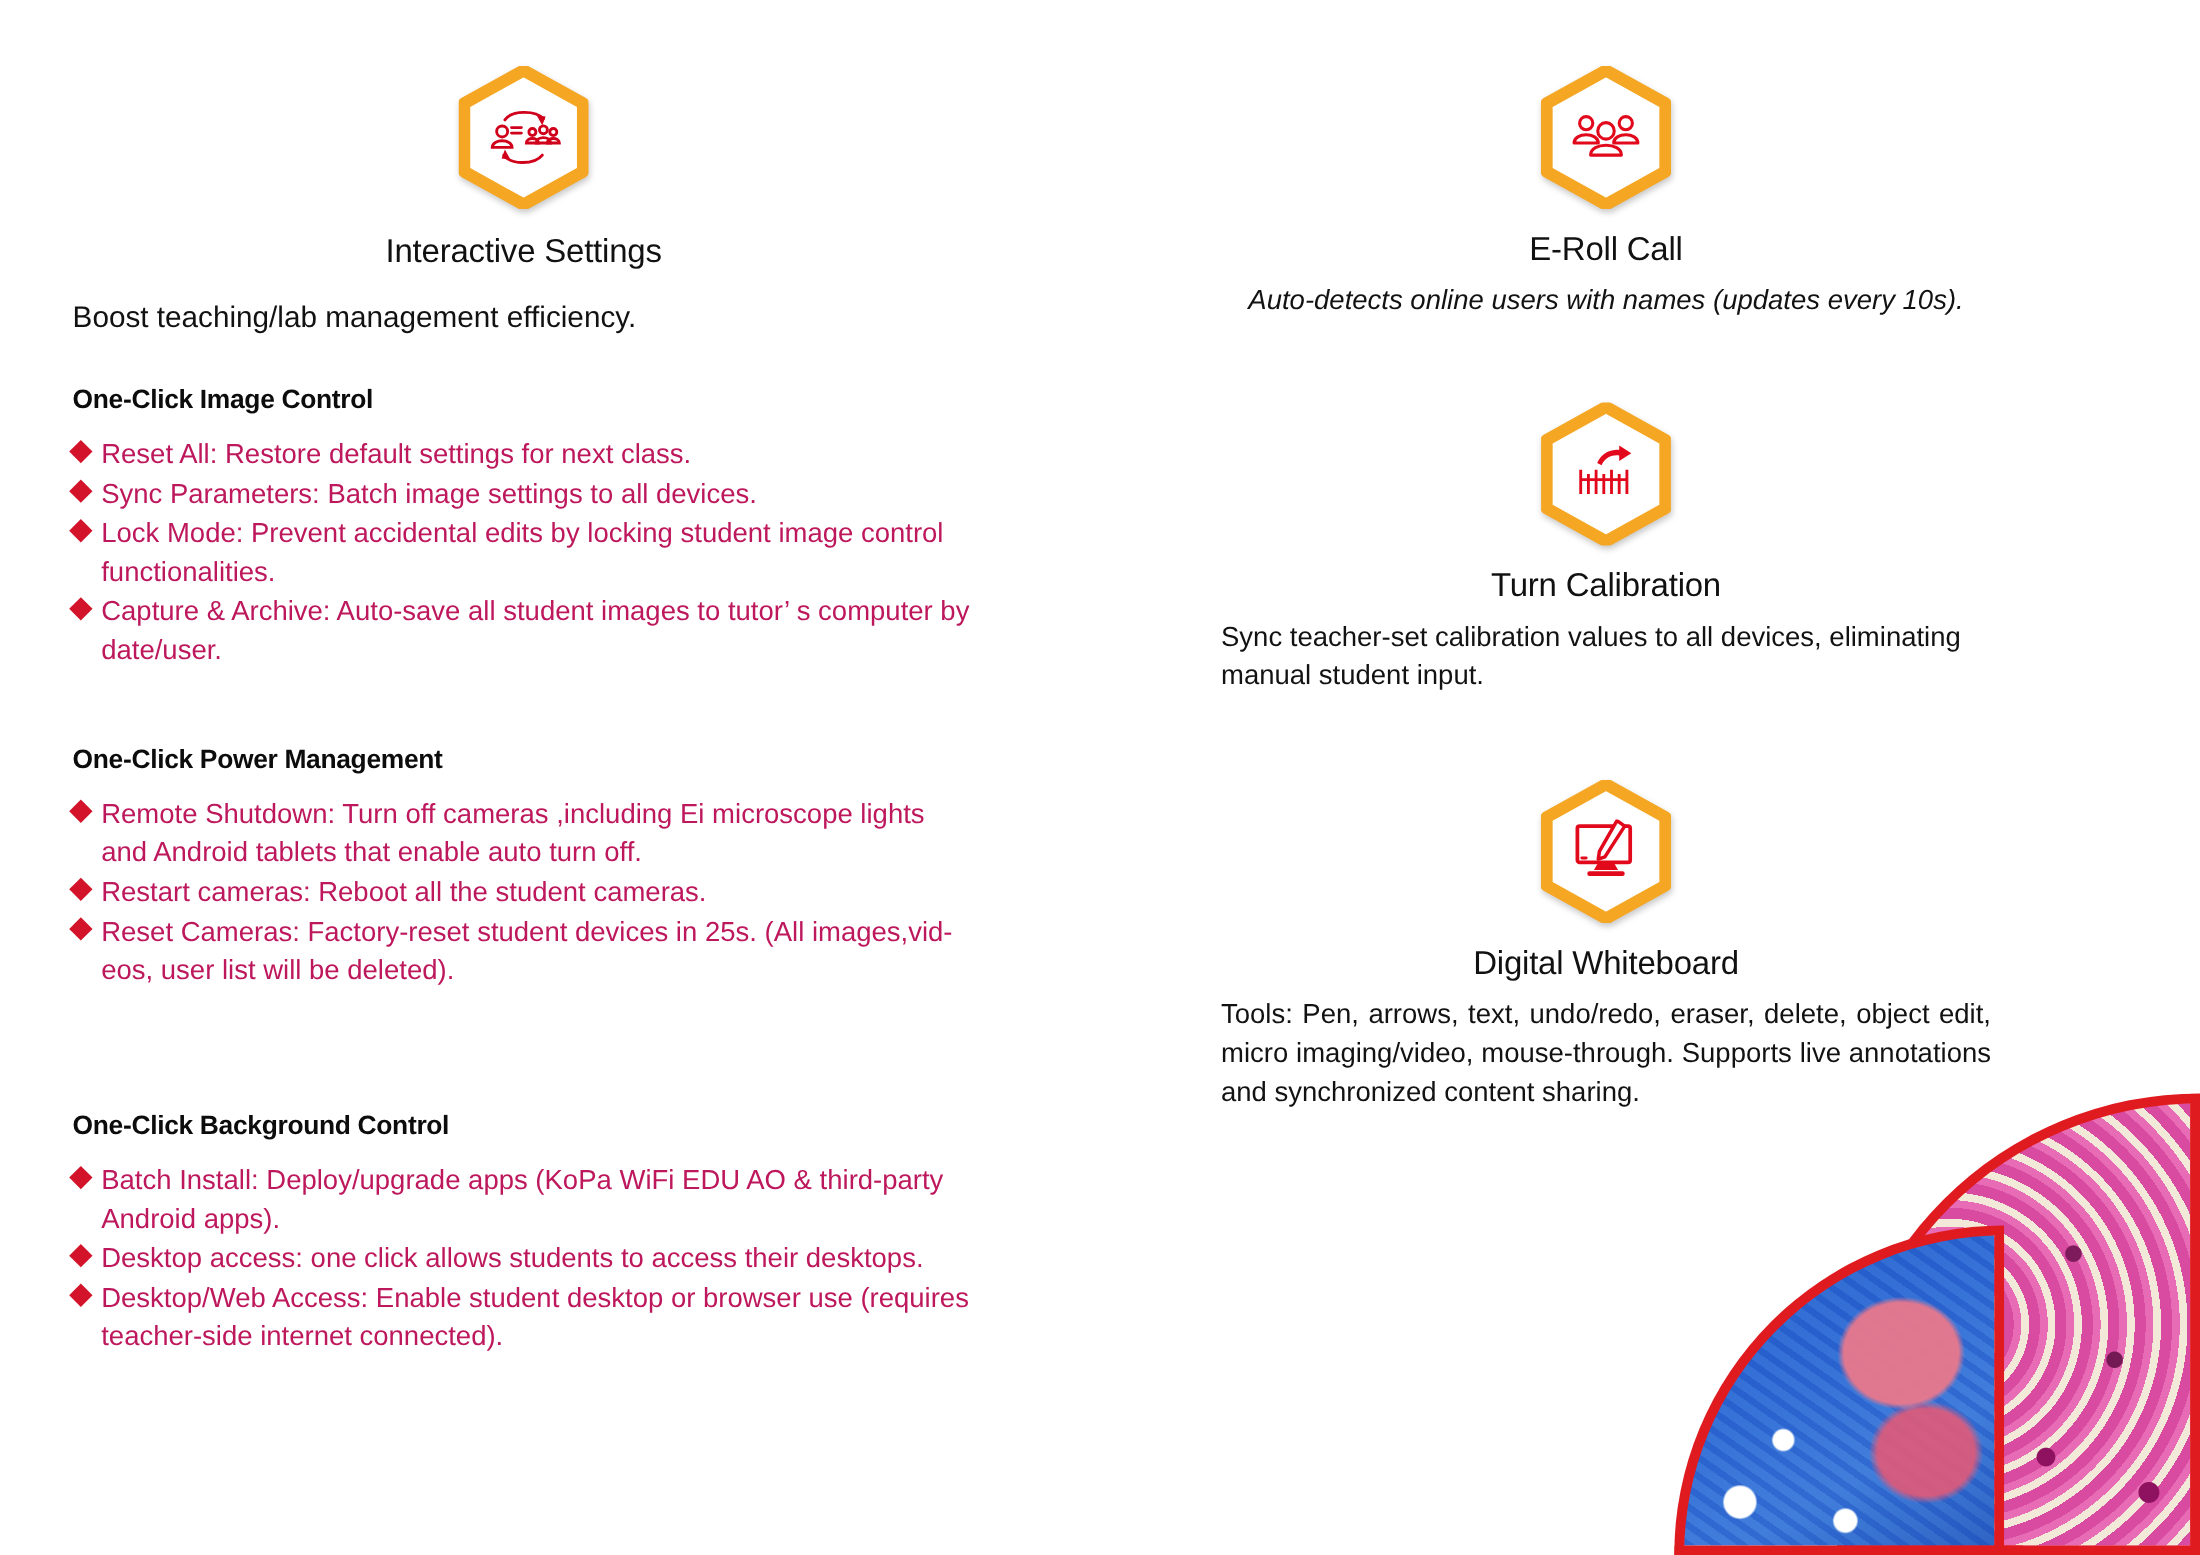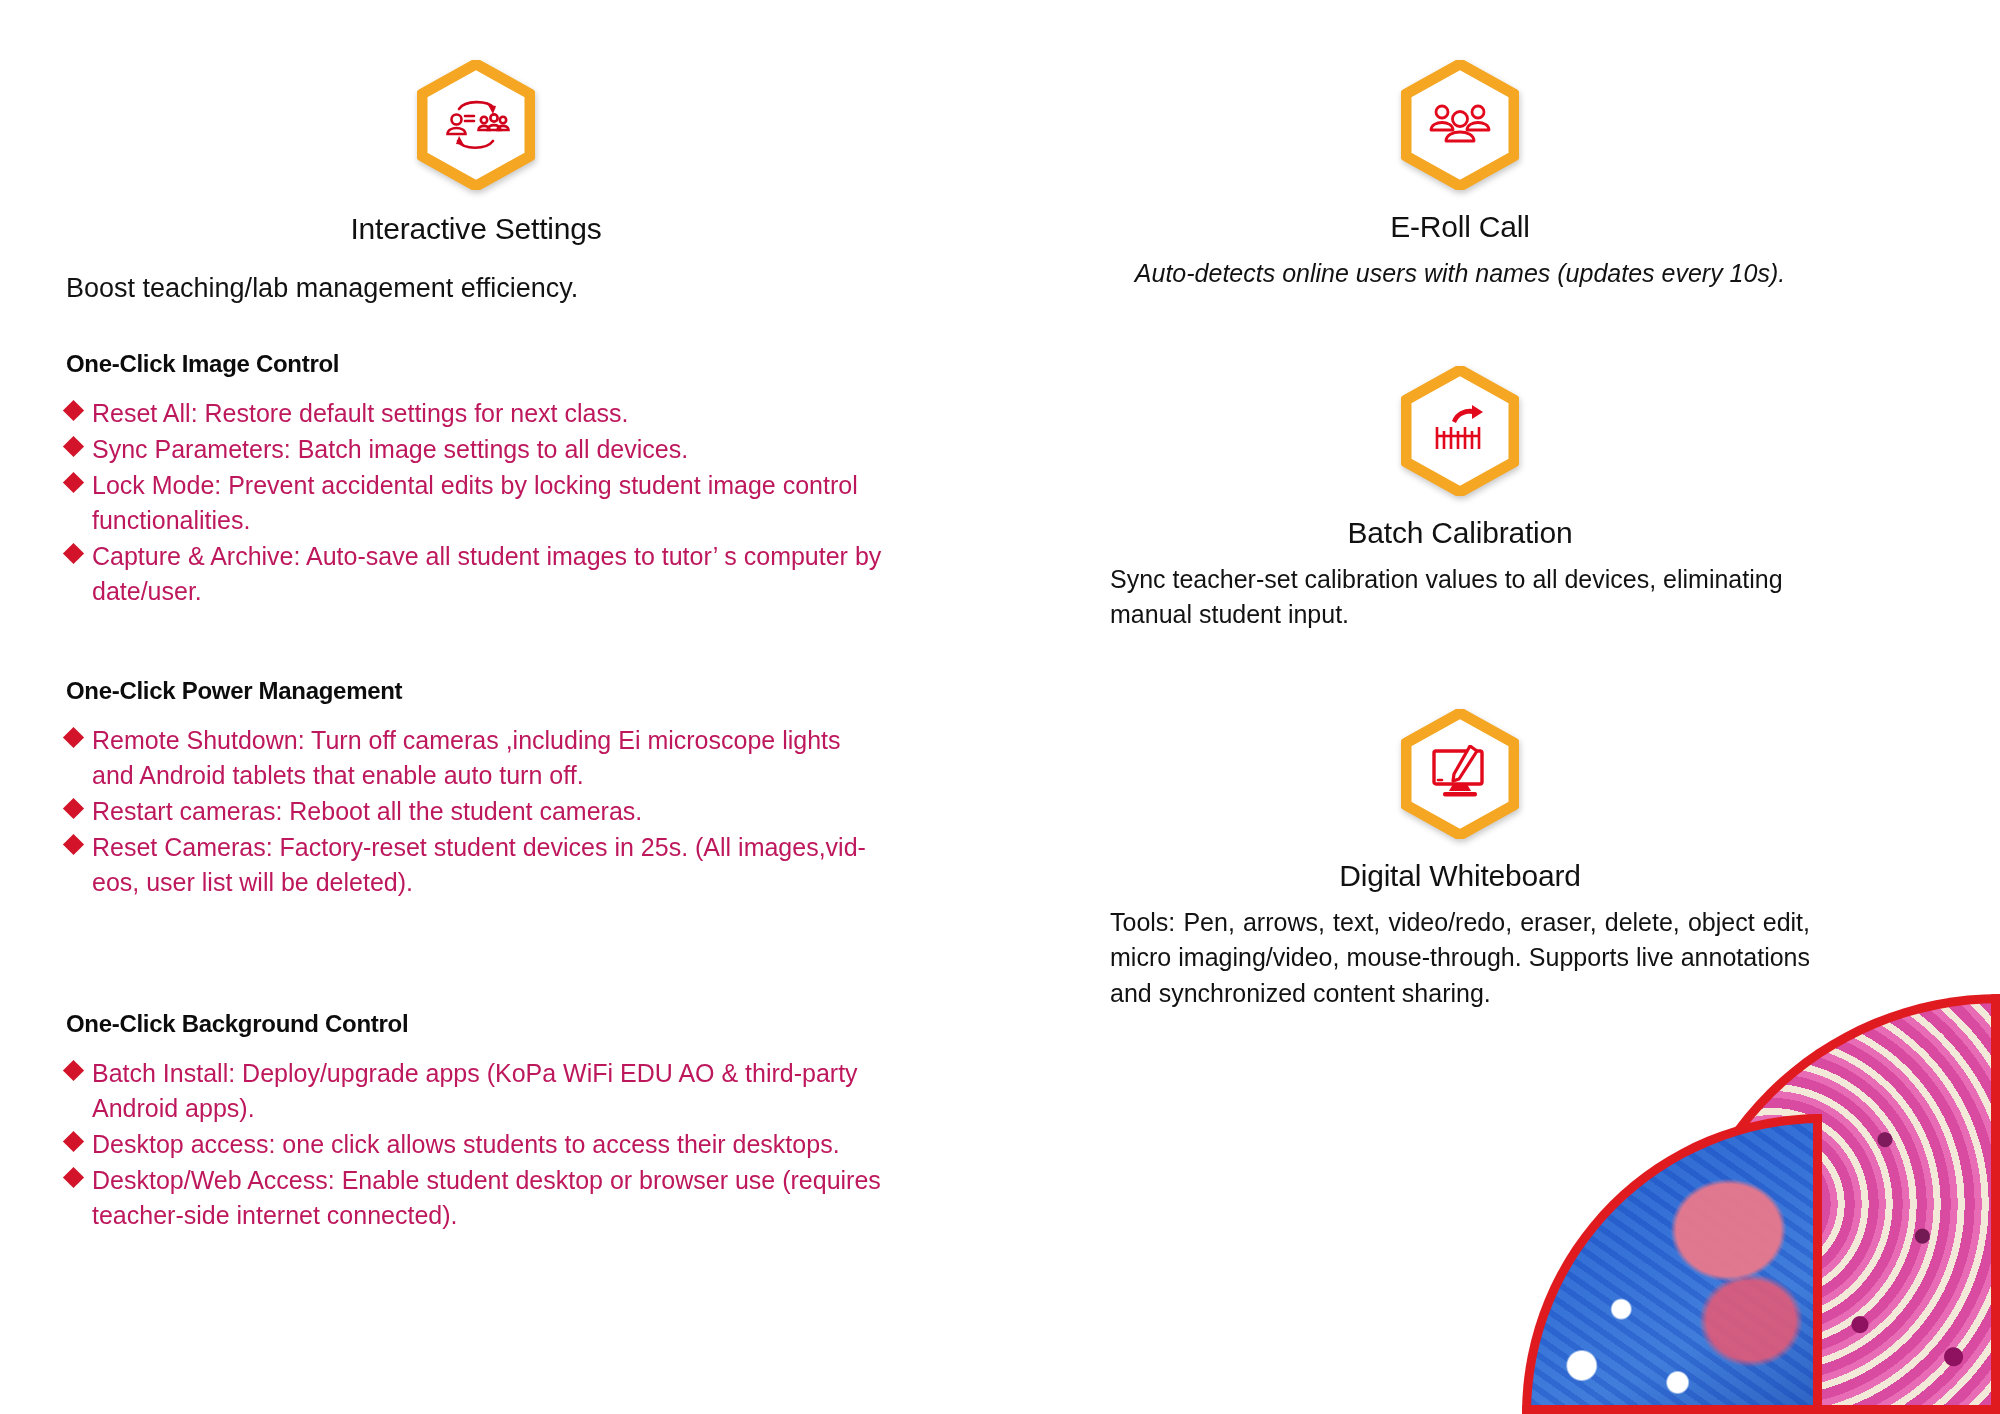--- a/index.html
+++ b/index.html
@@ -310,7 +310,7 @@
         </svg>
       </div>
     </div>
-    <div class="feature-title">Batch Calibration</div>
+    <div class="feature-title">Turn Calibration</div>
     <div class="feature-desc">Sync teacher-set calibration values to all devices, eliminating manual student input.</div>
   </div>
 

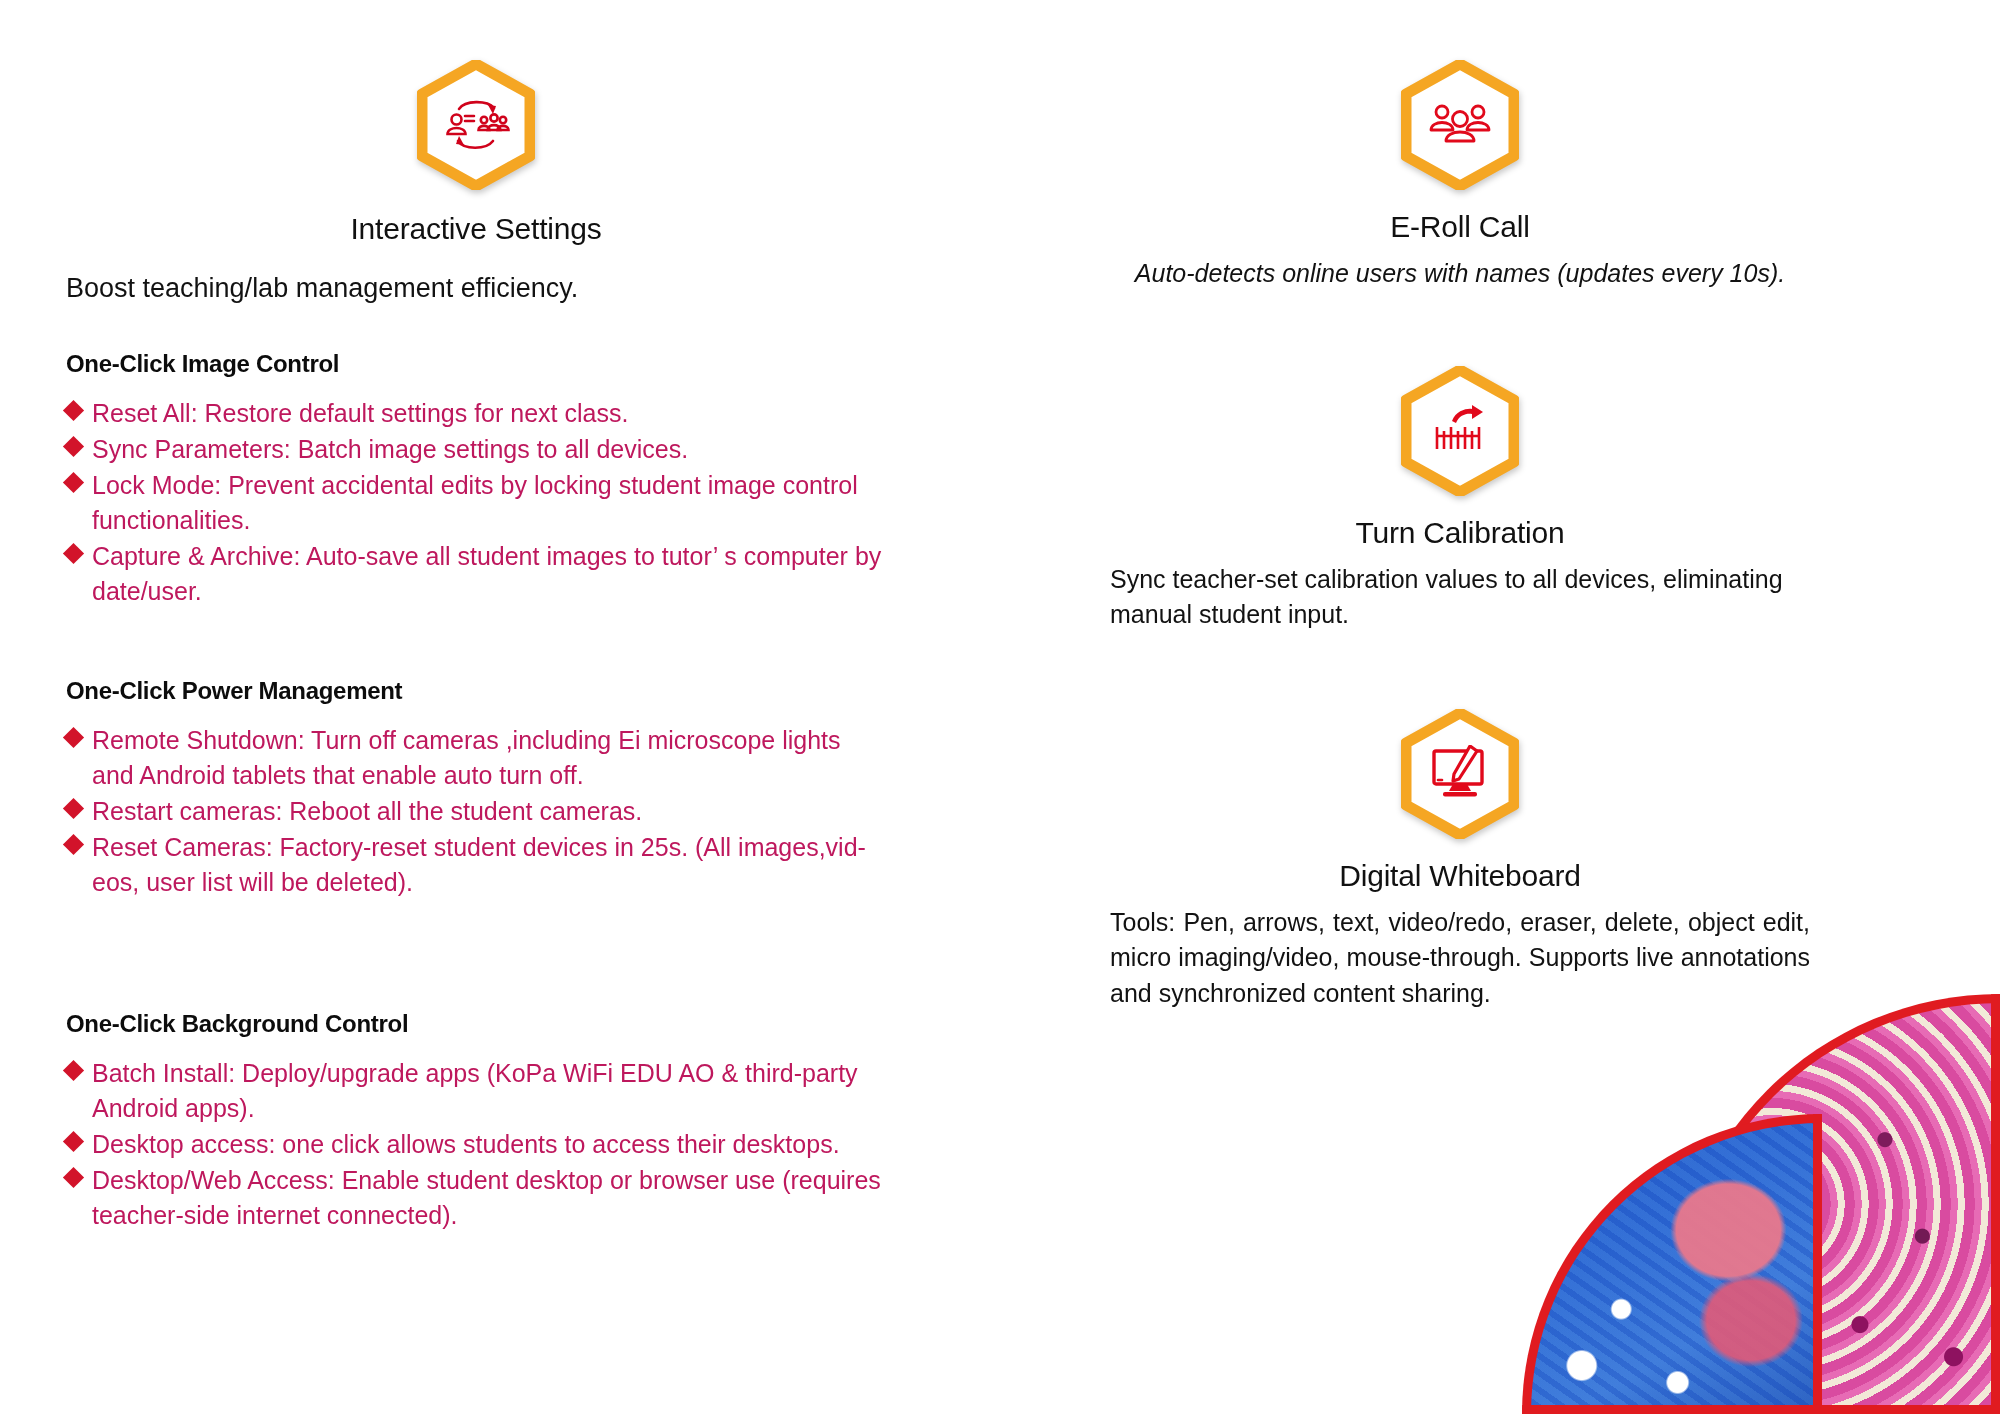--- a/index.html
+++ b/index.html
@@ -330,7 +330,7 @@
       </div>
     </div>
     <div class="feature-title">Digital Whiteboard</div>
-    <div class="feature-desc txt-justify">Tools: Pen, arrows, text, video/redo, eraser, delete, object edit, micro imaging/video, mouse-through. Supports live annotations and synchronized content sharing.</div>
+    <div class="feature-desc txt-justify">Tools: Pen, arrows, text, undo/redo, eraser, delete, object edit, micro imaging/video, mouse-through. Supports live annotations and synchronized content sharing.</div>
   </div>
 </div>
 

